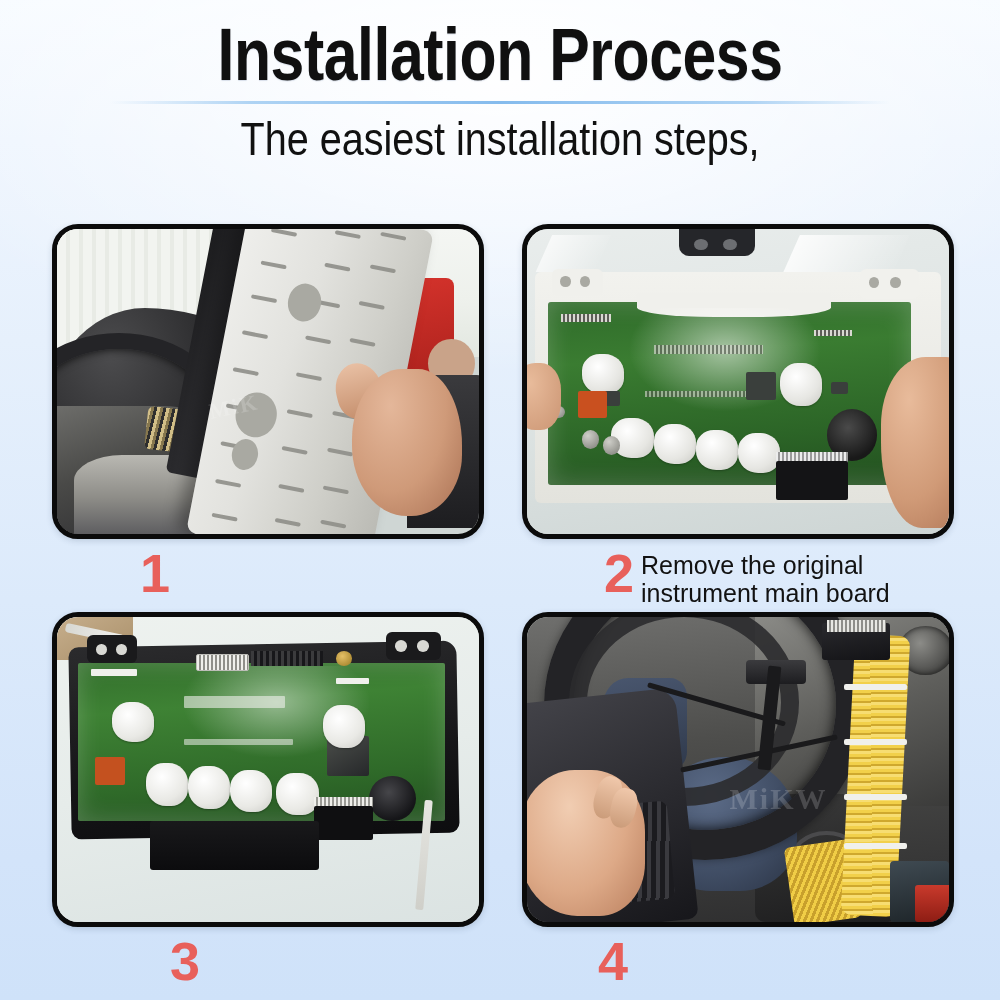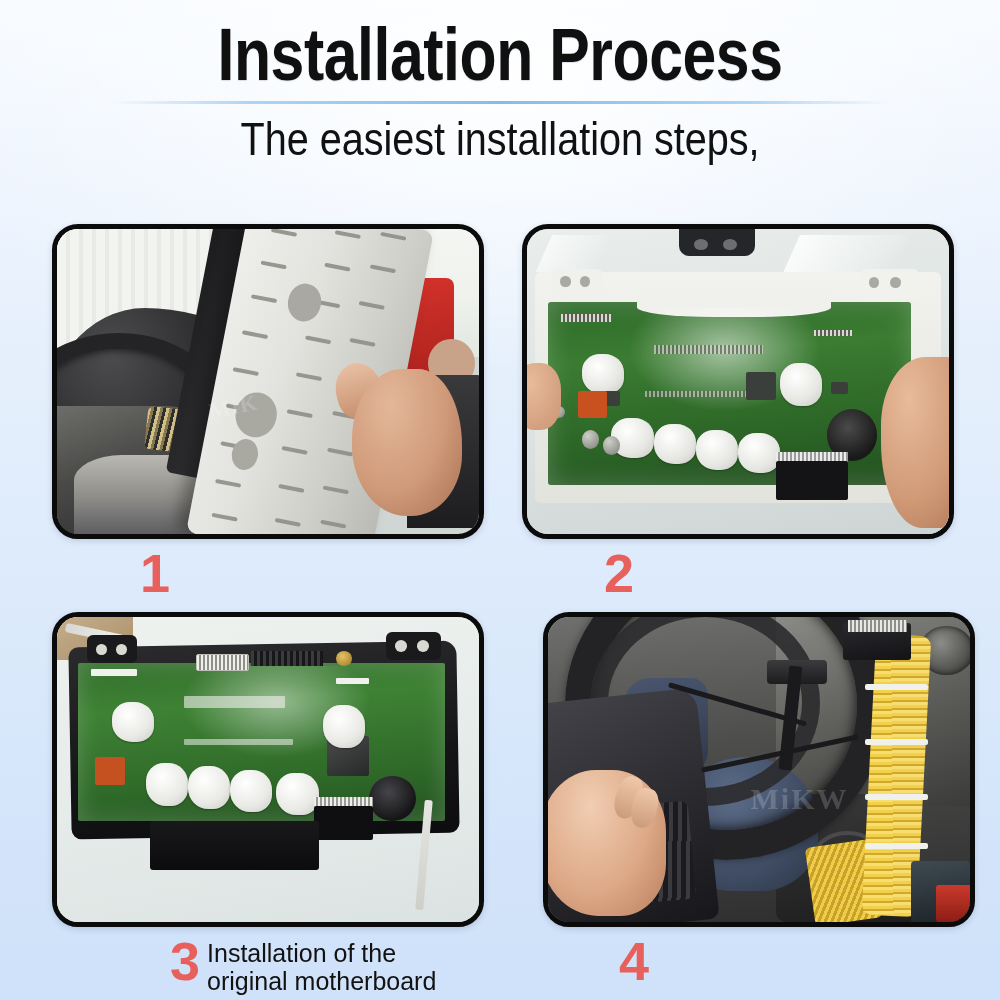--- a/index.html
+++ b/index.html
@@ -435,6 +435,8 @@
     </div>
     <div class="caption">
       <span class="step-num">2</span>
+      <span class="caption-text">Remove the original
+instrument main board</span>
     </div>
   </div>
 

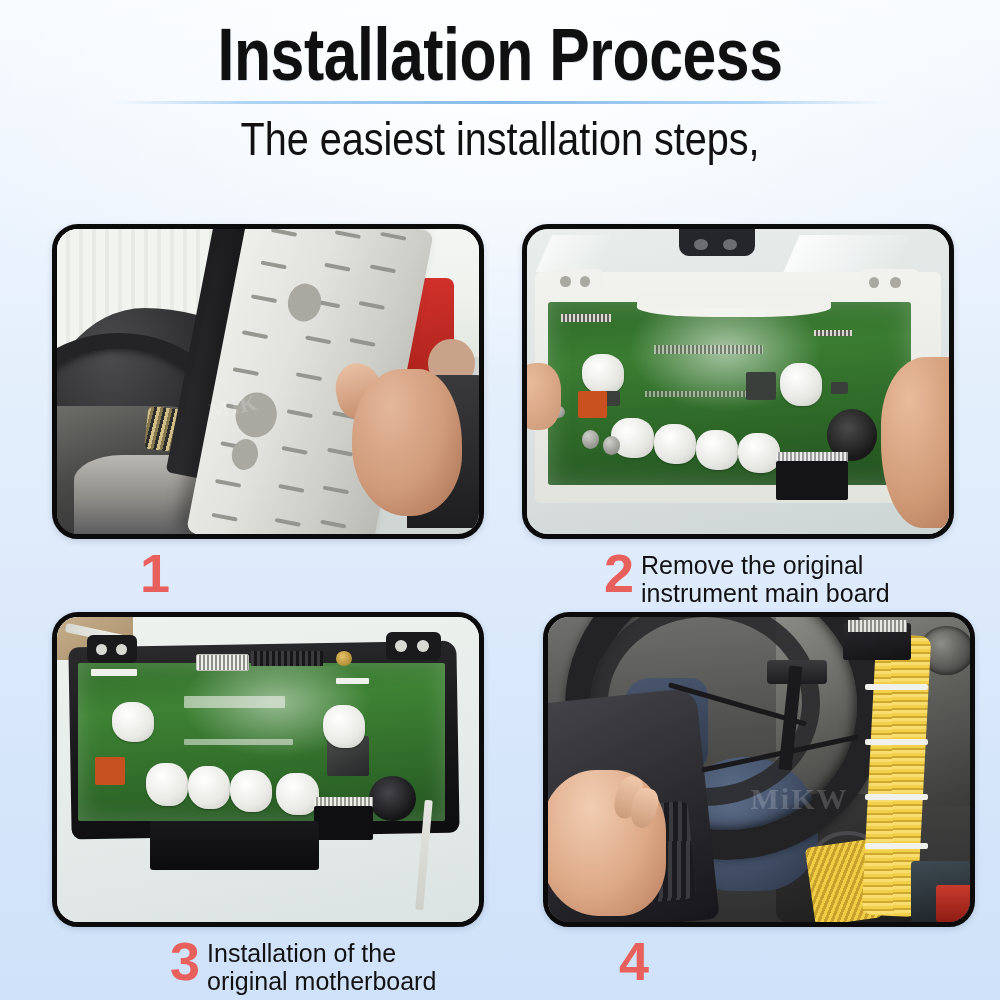--- a/index.html
+++ b/index.html
@@ -71,7 +71,7 @@
   .step.s1 { left: 52px;  top: 8px;  }
   .step.s2 { left: 522px; top: 8px;  }
   .step.s3 { left: 52px;  top: 396px; }
-  .step.s4 { left: 543px; top: 396px; }
+  .step.s4 { left: 522px; top: 396px; }
 
   .photo-frame {
     position: relative;

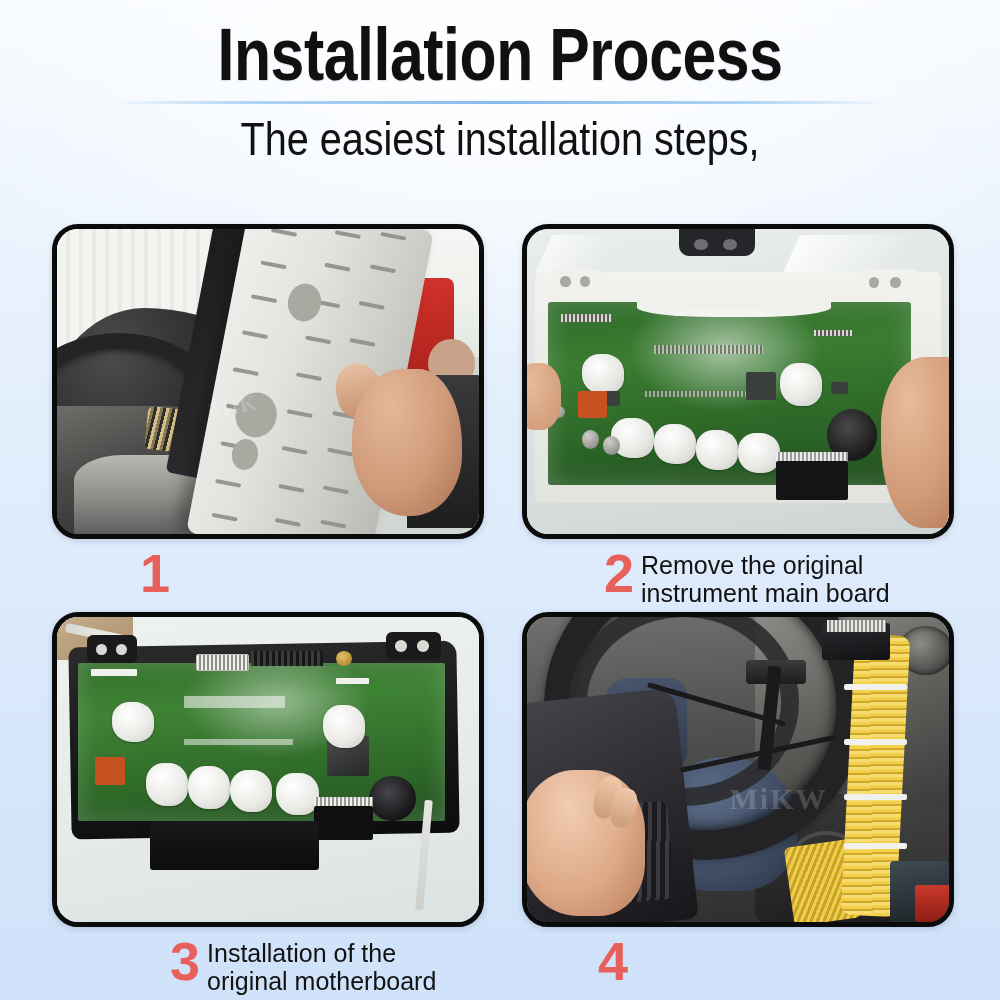--- a/index.html
+++ b/index.html
@@ -481,8 +481,6 @@
     </div>
     <div class="caption">
       <span class="step-num">3</span>
-      <span class="caption-text">Installation of the
-original motherboard</span>
     </div>
   </div>
 

